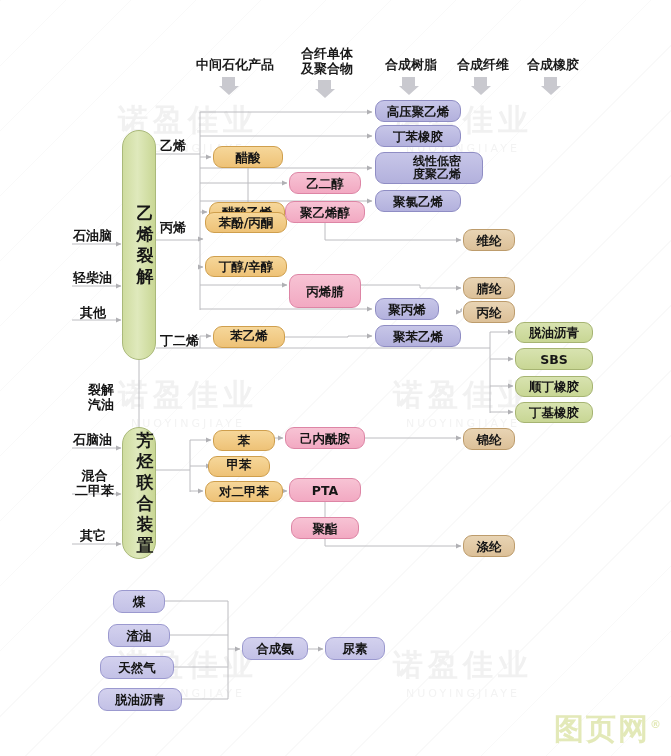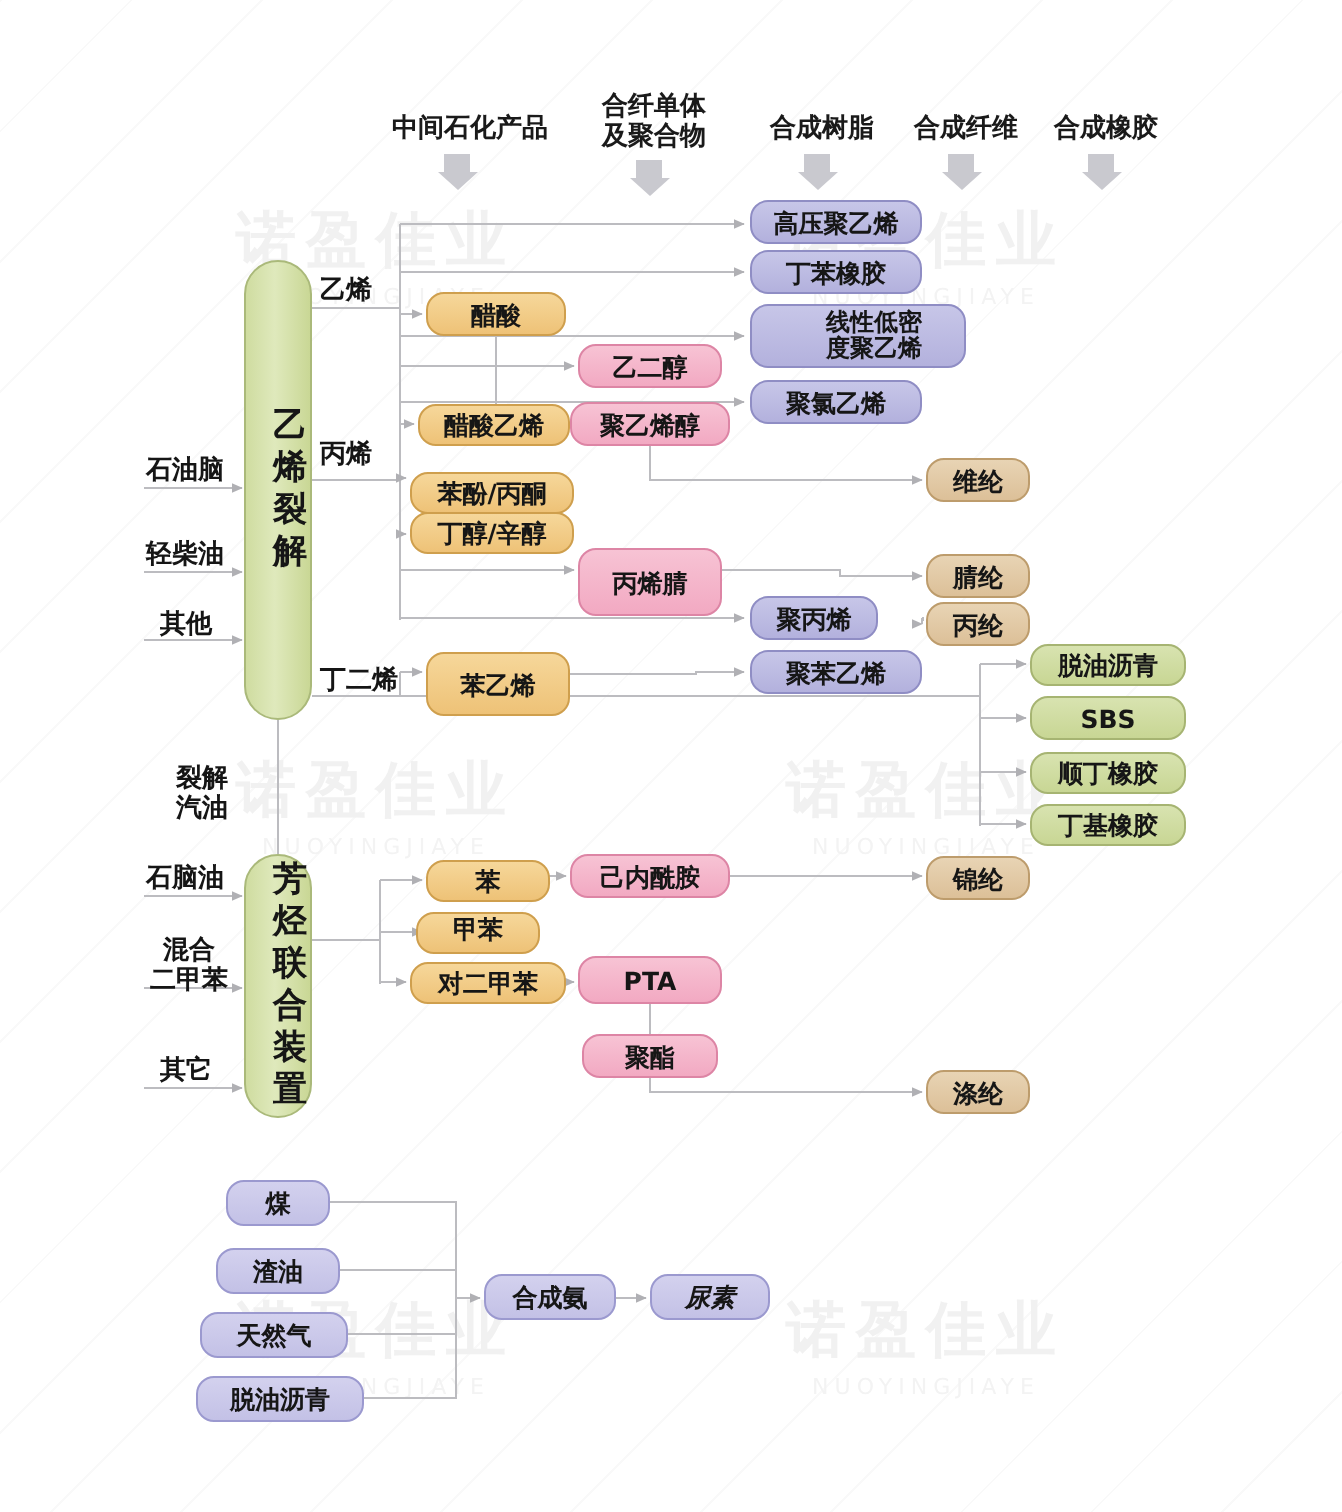--- a/index.html
+++ b/index.html
@@ -225,7 +225,7 @@
       <div class="node c-orange" style="left: 209px; top: 202px; width: 76px; height: 21px;">
         <span>醋酸乙烯</span>
       </div>
-      <div class="node c-orange" style="left: 205px; top: 236px; width: 82px; height: 21px; justify-content: center;">
+      <div class="node c-orange" style="left: 205px; top: 212px; width: 82px; height: 21px; justify-content: center;">
         <span>苯酚/丙酮</span>
       </div>
       <div class="node c-orange" style="left: 205px; top: 256px; width: 82px; height: 21px;">

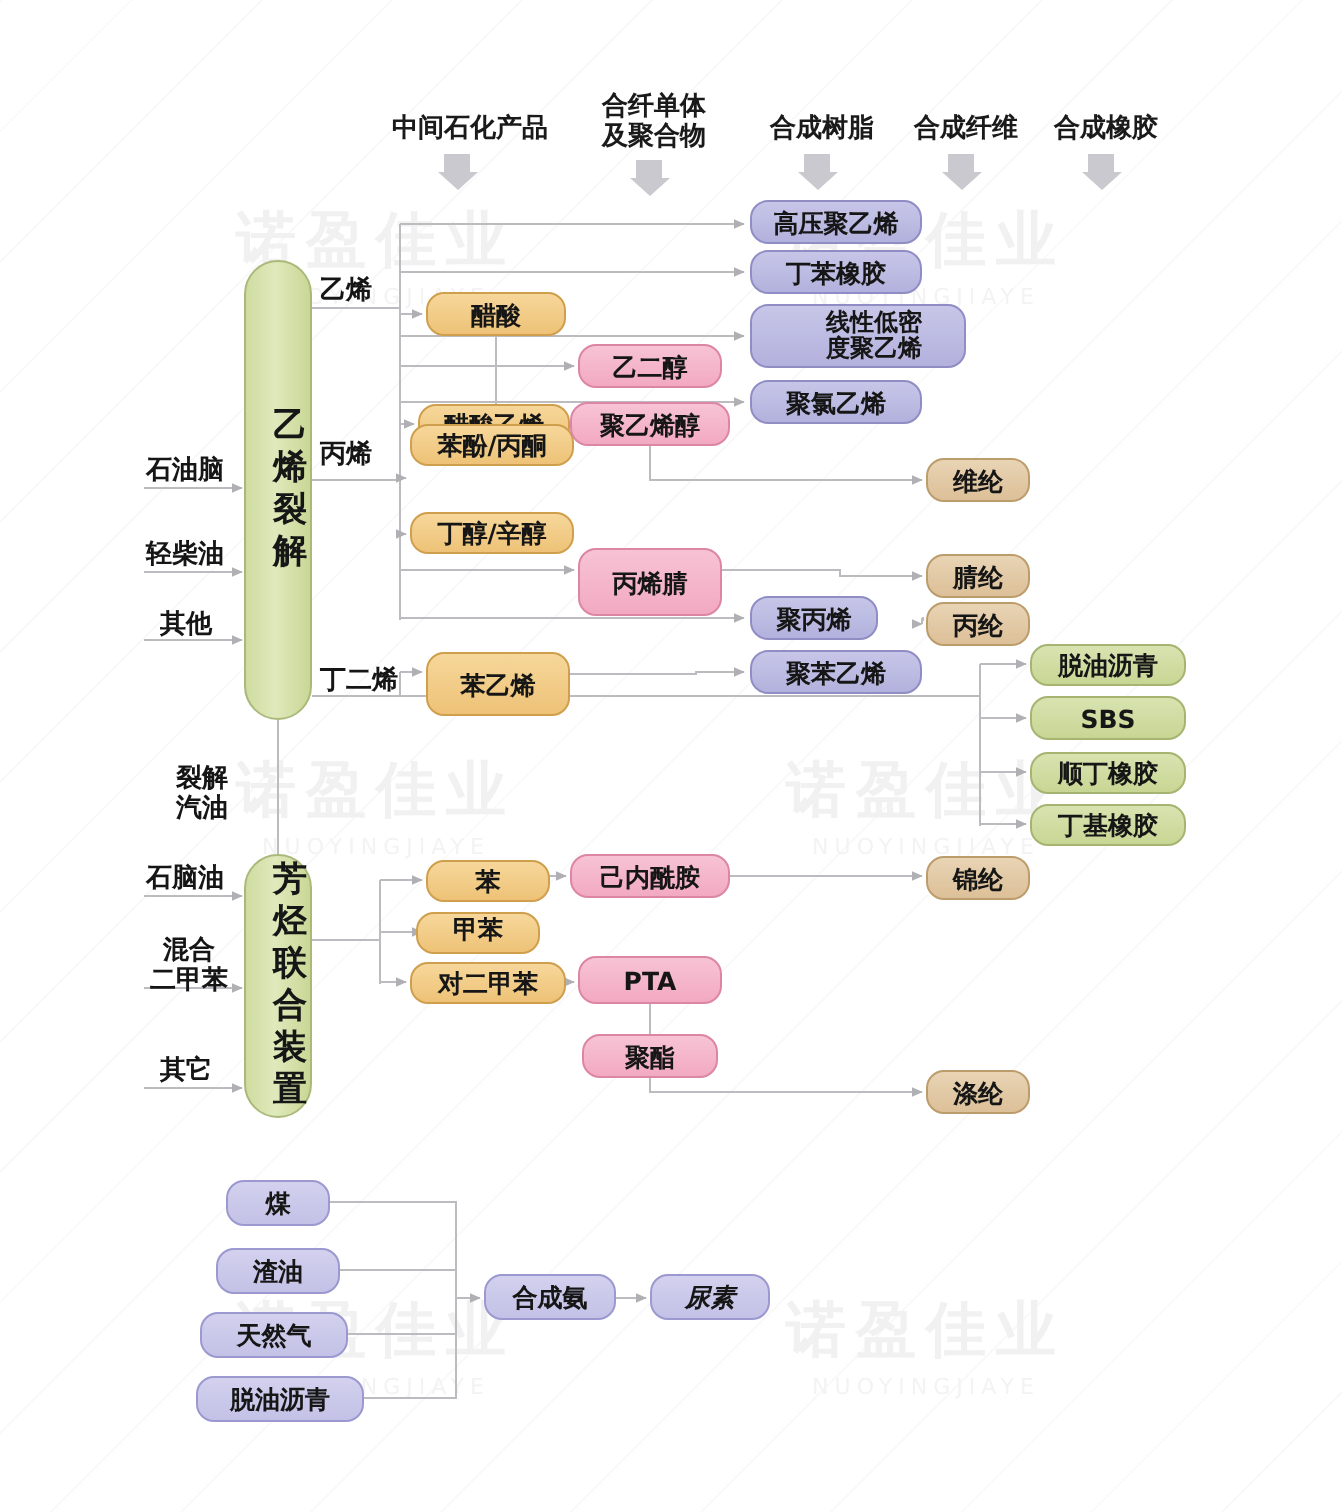--- a/index.html
+++ b/index.html
@@ -231,7 +231,7 @@
       <div class="node c-orange" style="left: 205px; top: 256px; width: 82px; height: 21px;">
         <span>丁醇/辛醇</span>
       </div>
-      <div class="node c-orange" style="left: 213px; top: 326px; width: 72px; height: 32px;">
+      <div class="node c-orange" style="left: 213px; top: 326px; width: 72px; height: 22px; font-family: Liberation Mono, monospace;">
         <span>苯乙烯</span>
       </div>
       <div class="node c-orange" style="left: 213px; top: 430px; width: 62px; height: 21px;">

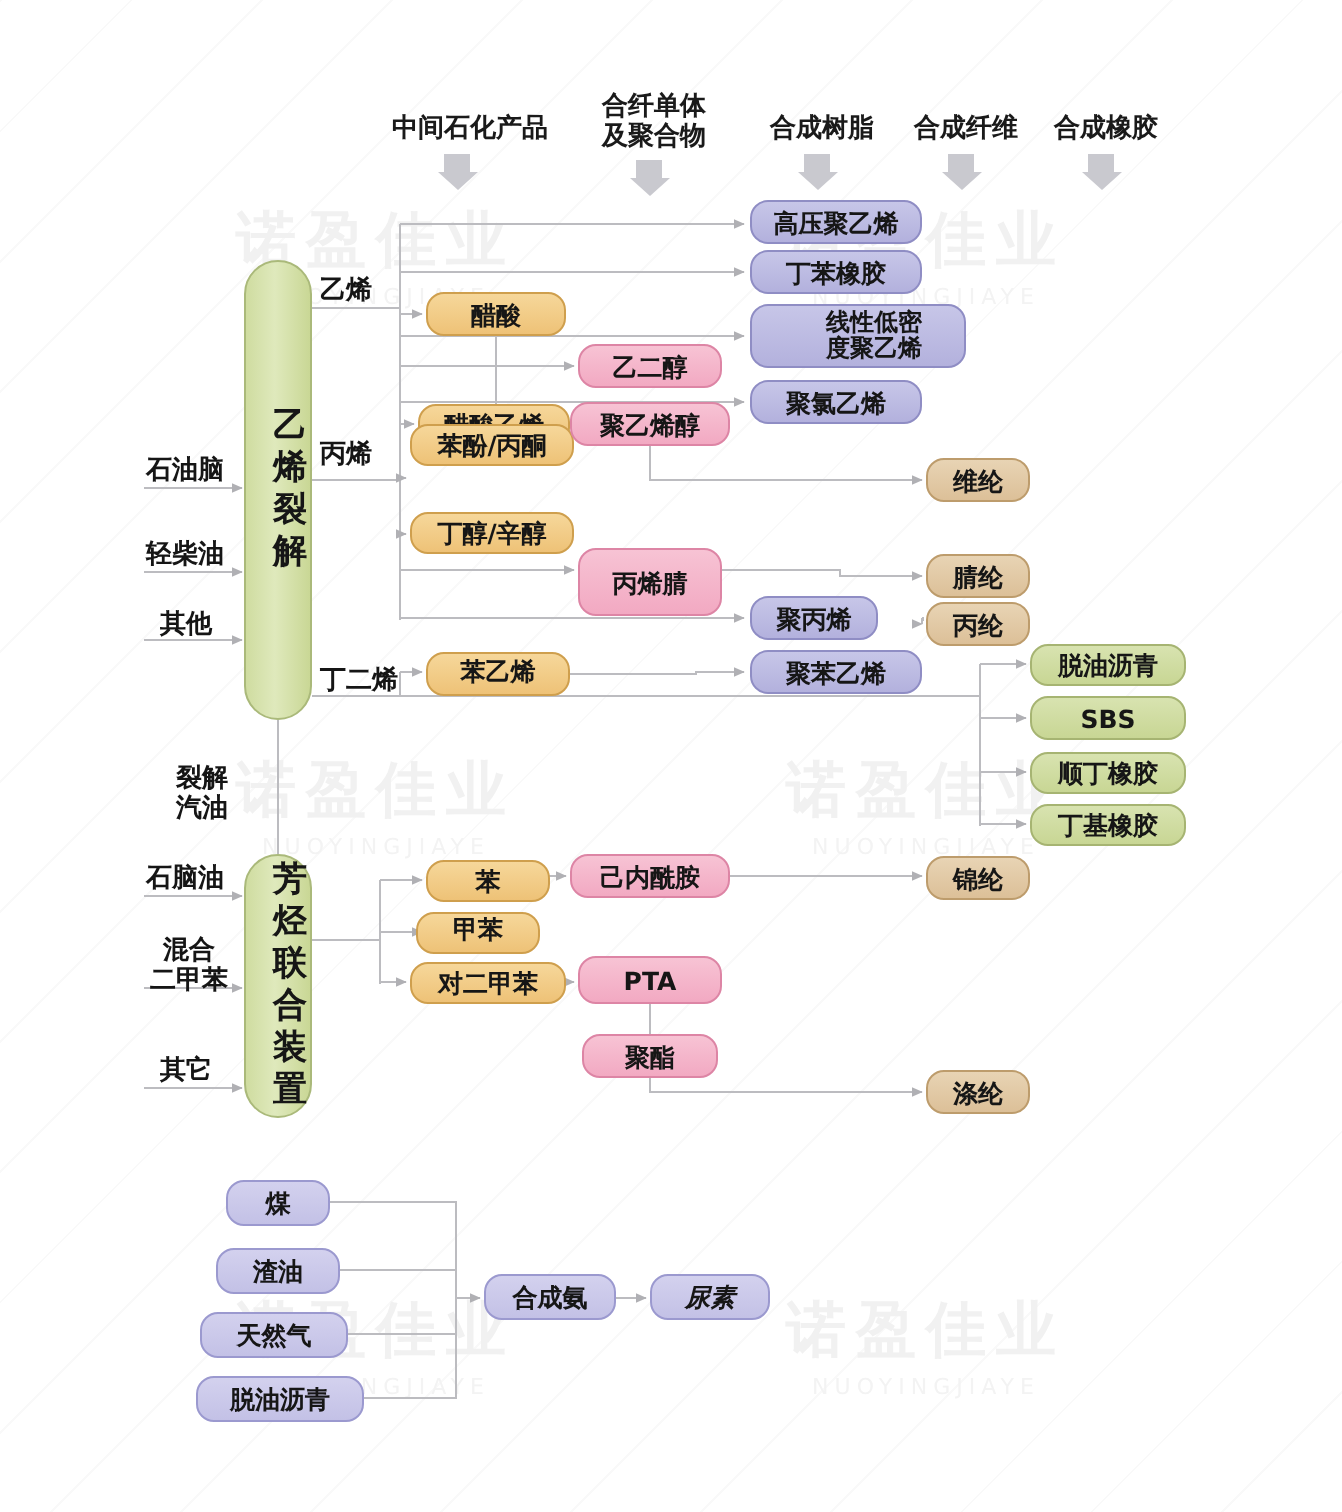--- a/index.html
+++ b/index.html
@@ -321,7 +321,7 @@
       <div class="node c-lav" style="left: 242px; top: 637px; width: 66px; height: 23px;">
         <span>合成氨</span>
       </div>
-      <div class="node c-lav" style="left: 325px; top: 637px; width: 60px; height: 23px; font-style: italic;">
+      <div class="node c-lav" style="left: 325px; top: 637px; width: 60px; height: 23px;">
         <span>尿素</span>
       </div>
     </div>

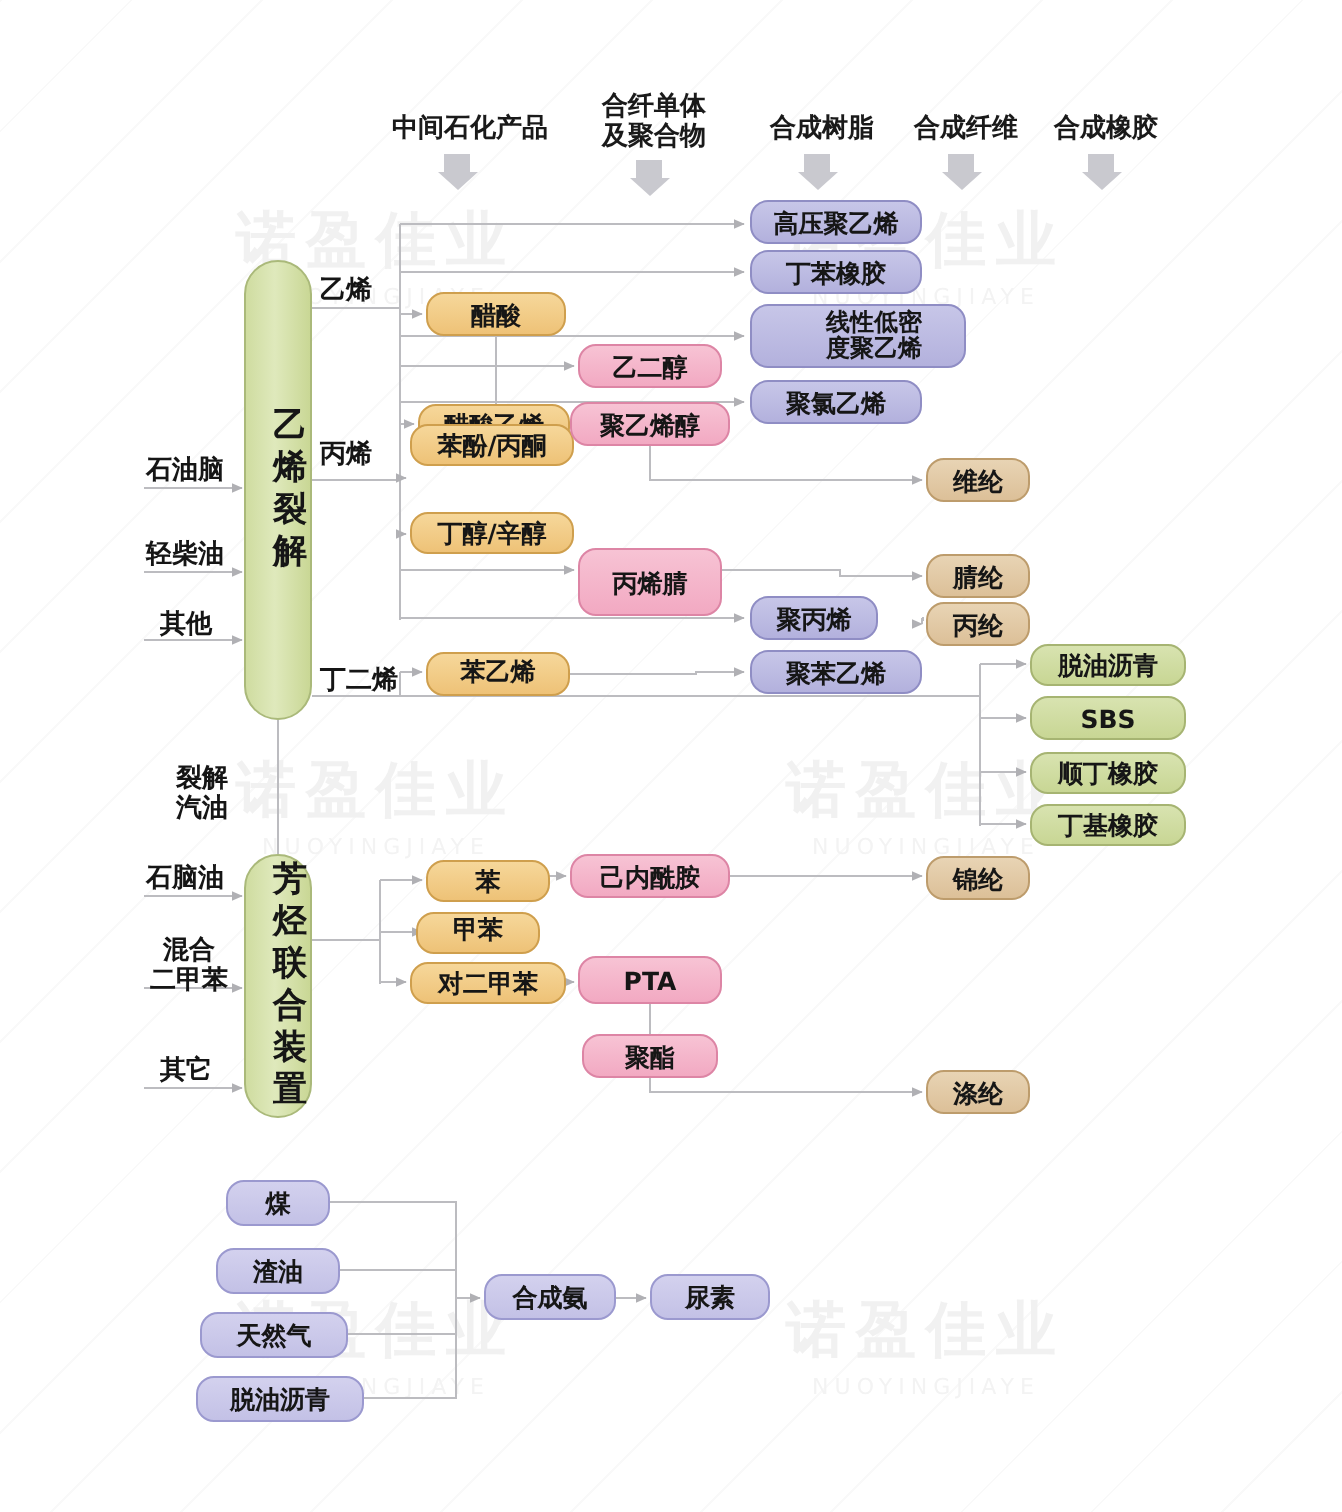--- a/index.html
+++ b/index.html
@@ -326,6 +326,9 @@
       </div>
     </div>
 
+  <div class="brandmark">
+    <span>图页网</span><sup>®</sup>
+  </div>
 </div>
 
 </body></html>

